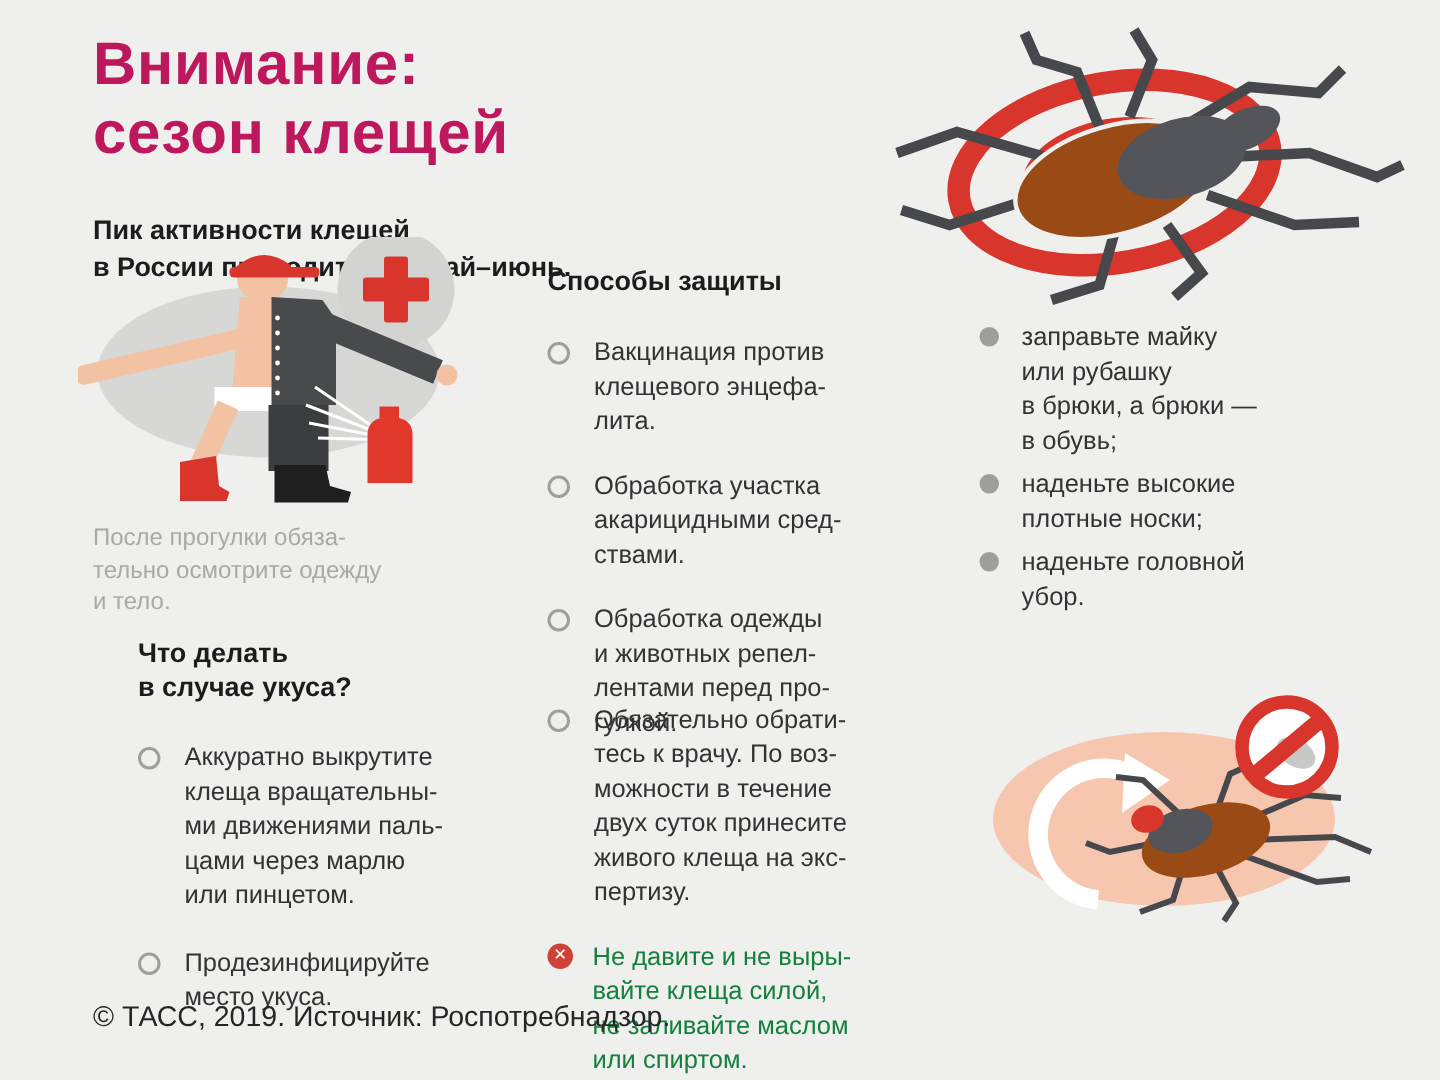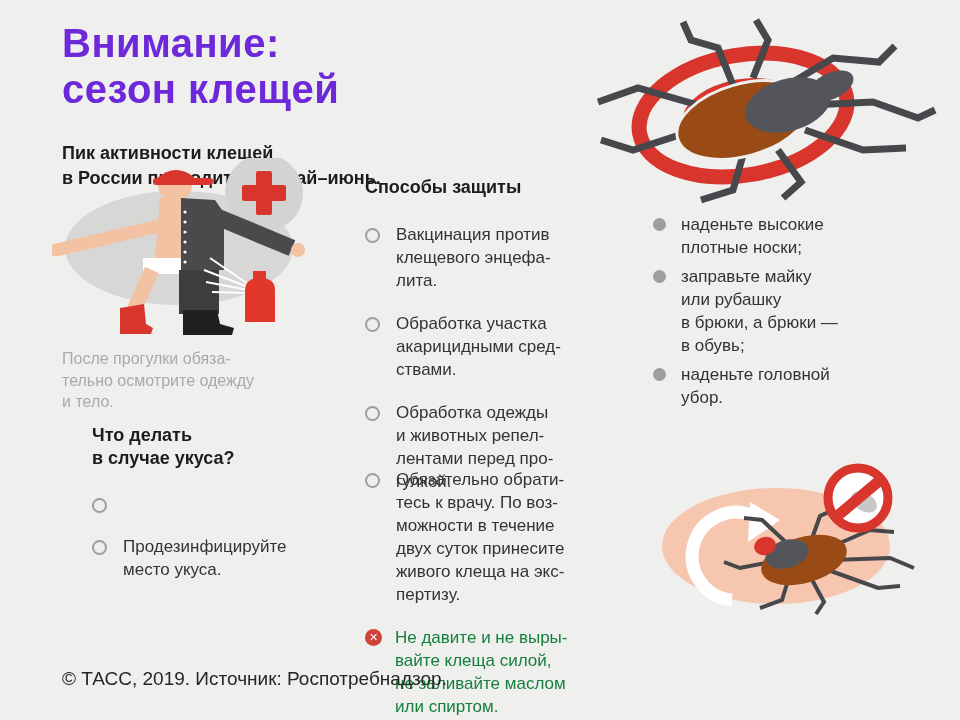--- a/index.html
+++ b/index.html
@@ -7,7 +7,7 @@
   .canvas{position:relative;width:960px;height:720px;background:#efefee;overflow:hidden;}
   .pre{white-space:pre-line;}
   .abs{position:absolute;}
-  .title{font-size:40px;line-height:1.16;font-weight:bold;color:#6d28d9;letter-spacing:.5px;}
+  .title{font-size:40px;line-height:1.16;font-weight:bold;color:#be185d;letter-spacing:.5px;}
   .subtitle{margin-top:28px;font-size:18px;line-height:1.38;font-weight:bold;color:#1c1c1c;}
   .section-heading{font-size:18px;line-height:1.25;font-weight:bold;color:#1c1c1c;}
   .caption{font-size:16px;line-height:1.35;color:#a9a9a8;}

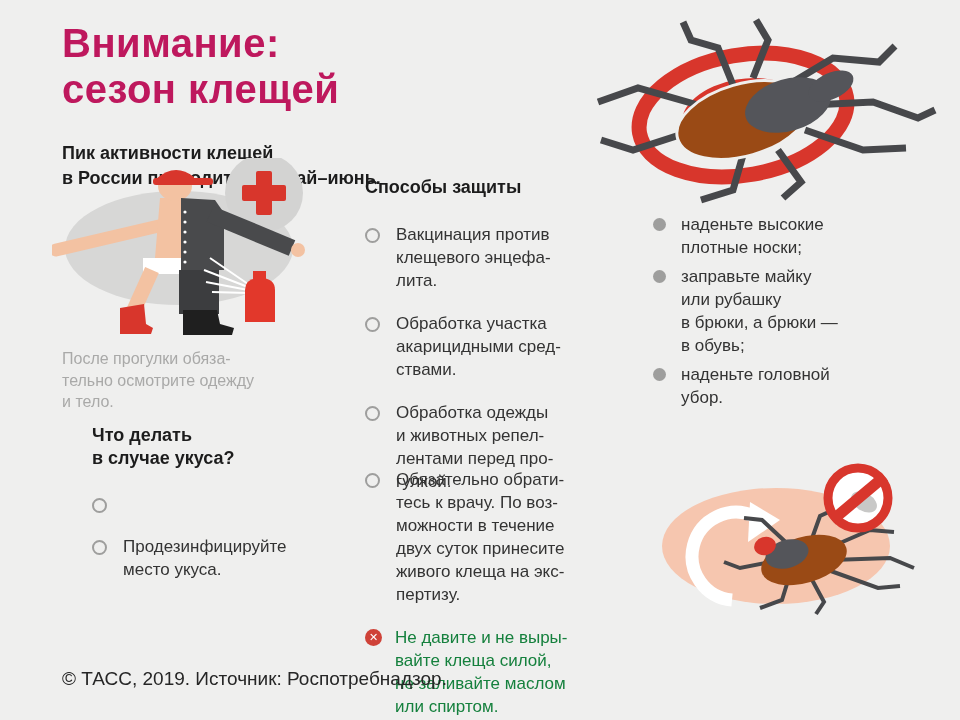--- a/index.html
+++ b/index.html
@@ -133,15 +133,15 @@
   <div class="abs" style="left:653px;top:213px;width:275px;">
     <div class="bullet-row gap6">
       <span class="b-fill"></span>
-      <span class="txt pre">наденьте высокие
-плотные носки;</span>
-    </div>
-    <div class="bullet-row gap6">
-      <span class="b-fill"></span>
       <span class="txt pre">заправьте майку
 или рубашку
 в брюки, а брюки —
 в обувь;</span>
+    </div>
+    <div class="bullet-row gap6">
+      <span class="b-fill"></span>
+      <span class="txt pre">наденьте высокие
+плотные носки;</span>
     </div>
     <div class="bullet-row gap0">
       <span class="b-fill"></span>

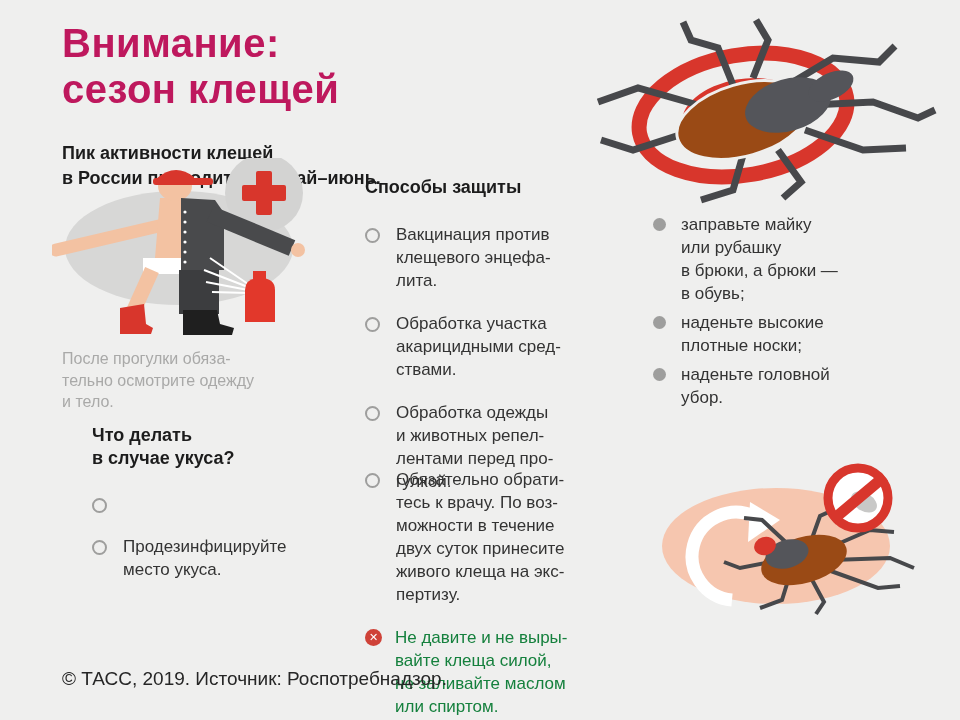--- a/index.html
+++ b/index.html
@@ -155,6 +155,11 @@
 в случае укуса?</div>
     <div class="bullet-row gap22">
       <span class="b-open"></span>
+      <span class="txt pre">Аккуратно выкрутите
+клеща вращательны-
+ми движениями паль-
+цами через марлю
+или пинцетом.</span>
     </div>
     <div class="bullet-row gap0">
       <span class="b-open"></span>

